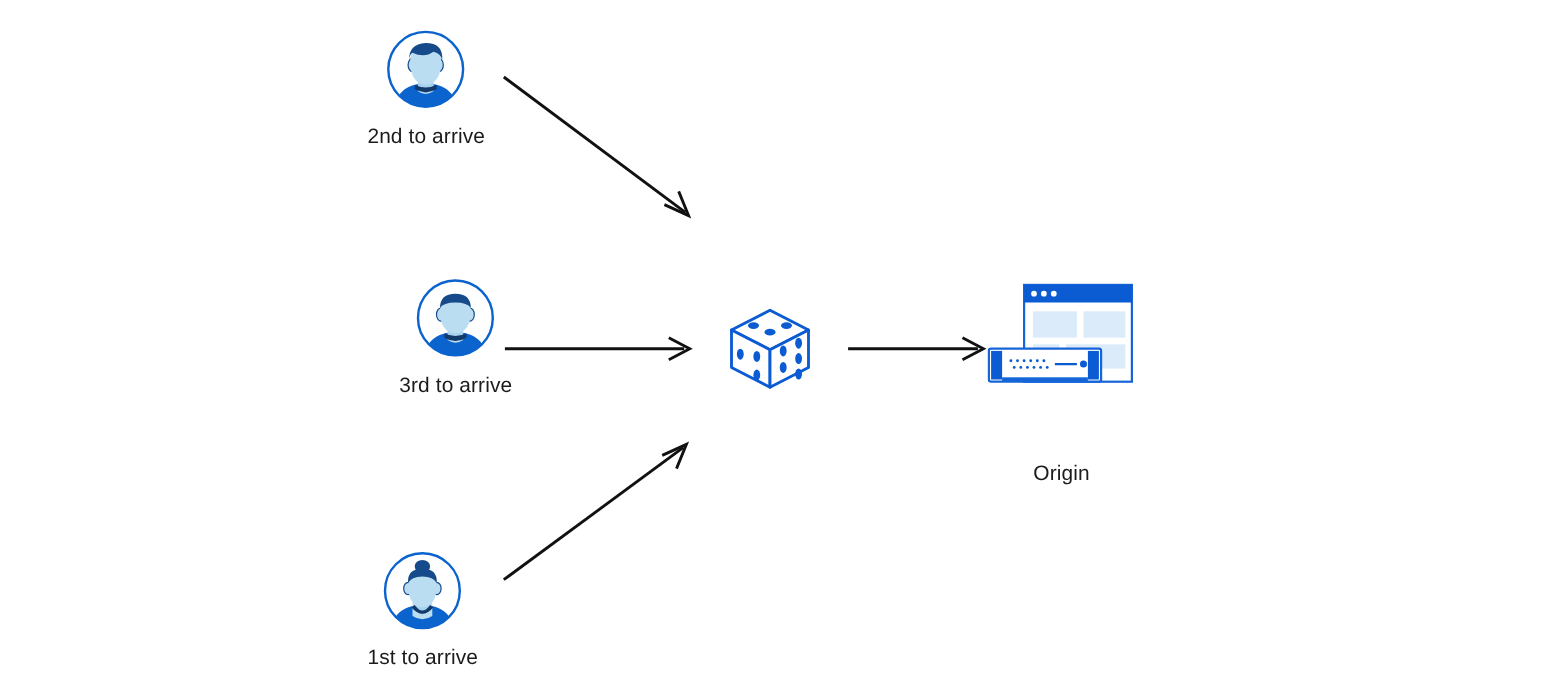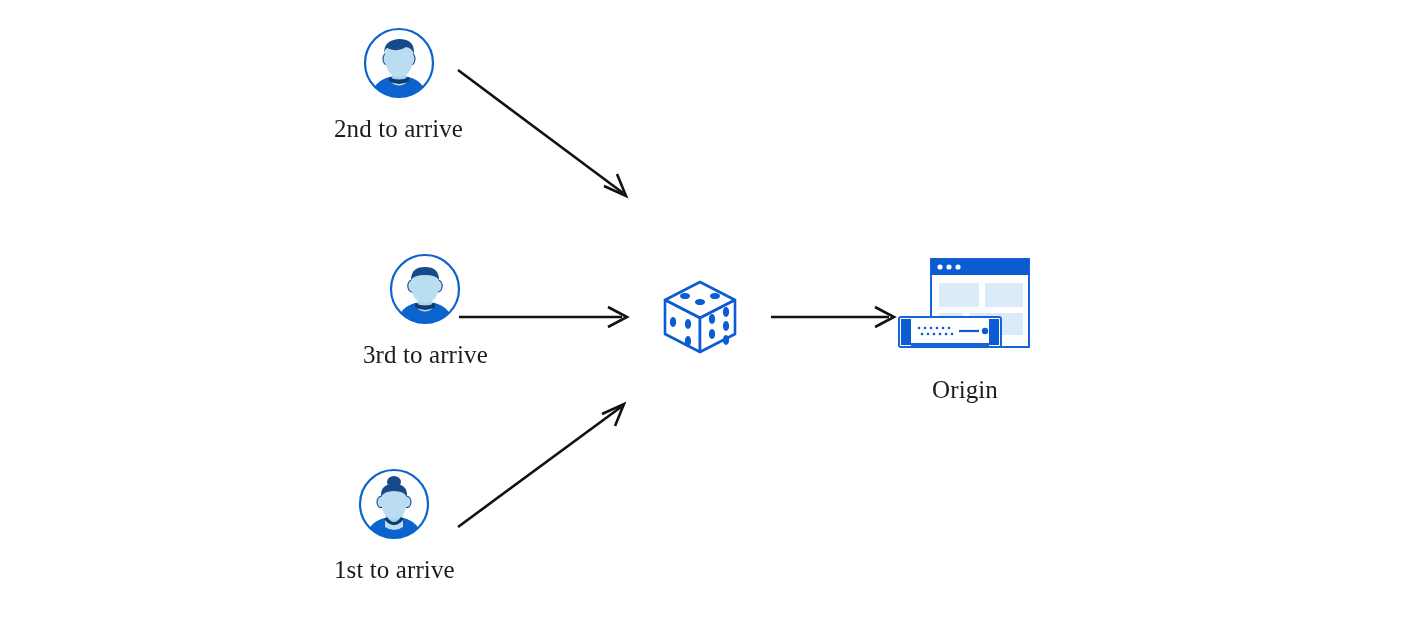--- a/index.html
+++ b/index.html
@@ -25,12 +25,11 @@
     align-items: center;
   }
   .node-label {
-    font-size: 25px;
+    font-size: 19px;
     color: #1c1c1c;
     line-height: 1.2;
     white-space: nowrap;
     letter-spacing: 0.1px;
-    font-family: Liberation Serif, serif;
   }
   .avatar-wrap { width: 74px; height: 74px; }
   .avatar-label { margin-top: 14px; }

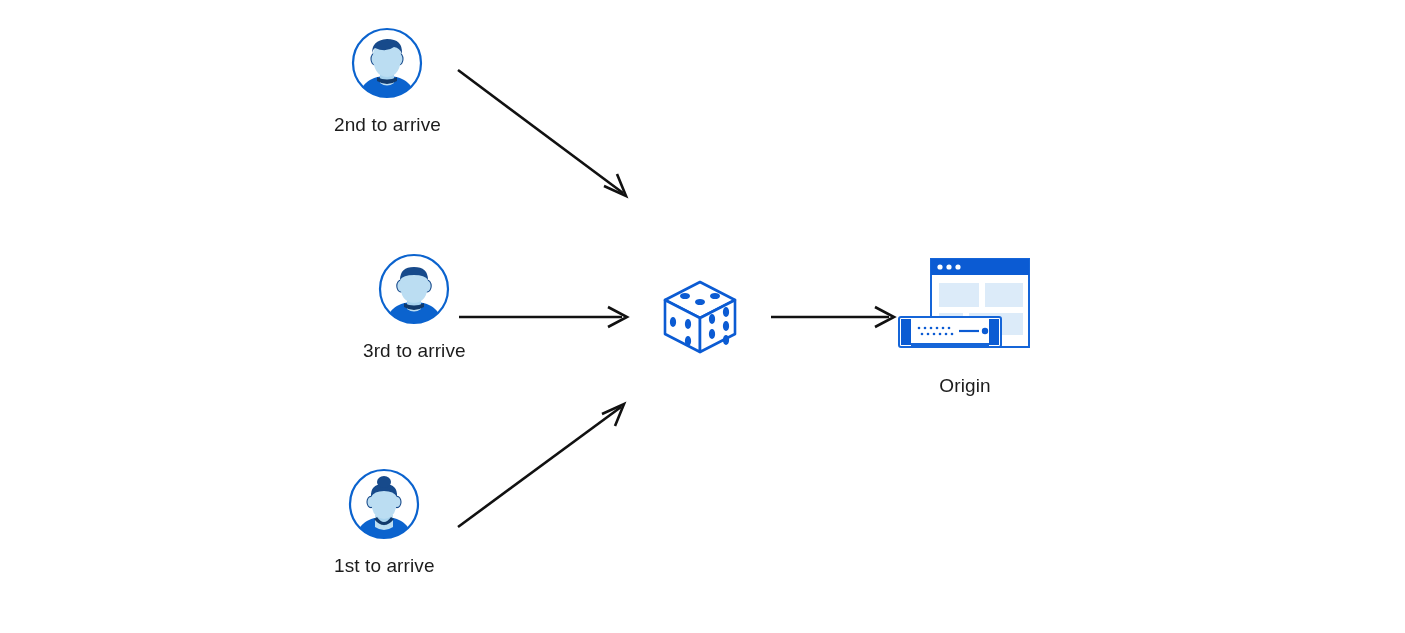--- a/index.html
+++ b/index.html
@@ -181,7 +181,7 @@
     </div>
   </div>
 
-  <div class="node" style="left:895px; top:255px;">
+  <div class="node" style="left:895px; top:255px;gap:45px;">
     <div class="origin-wrap">
       <svg viewBox="0 0 140 110" width="140" height="110">
 

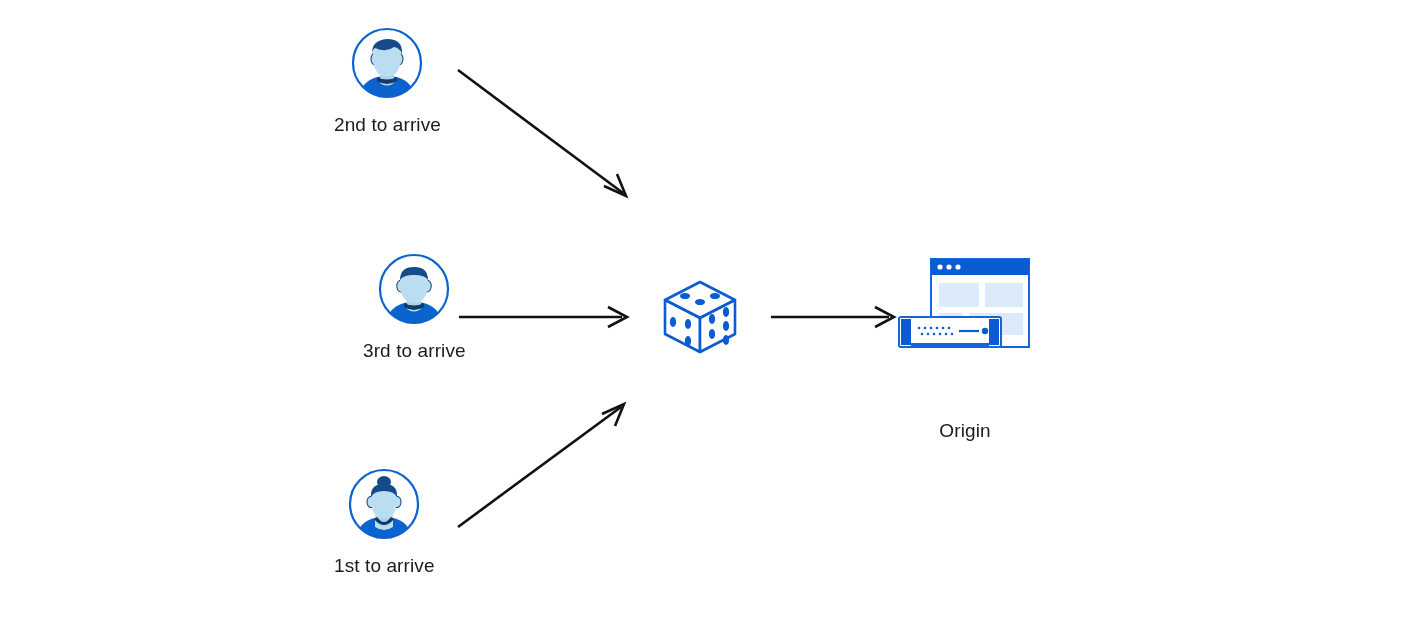--- a/index.html
+++ b/index.html
@@ -125,7 +125,7 @@
     <div class="node-label avatar-label">3rd to arrive</div>
   </div>
 
-  <div class="node" style="left:334px; top:467px;">
+  <div class="node" style="left:334px; top:500px;">
     <div class="avatar-wrap">
       <svg viewBox="0 0 74 74" width="74" height="74">
         <defs>

